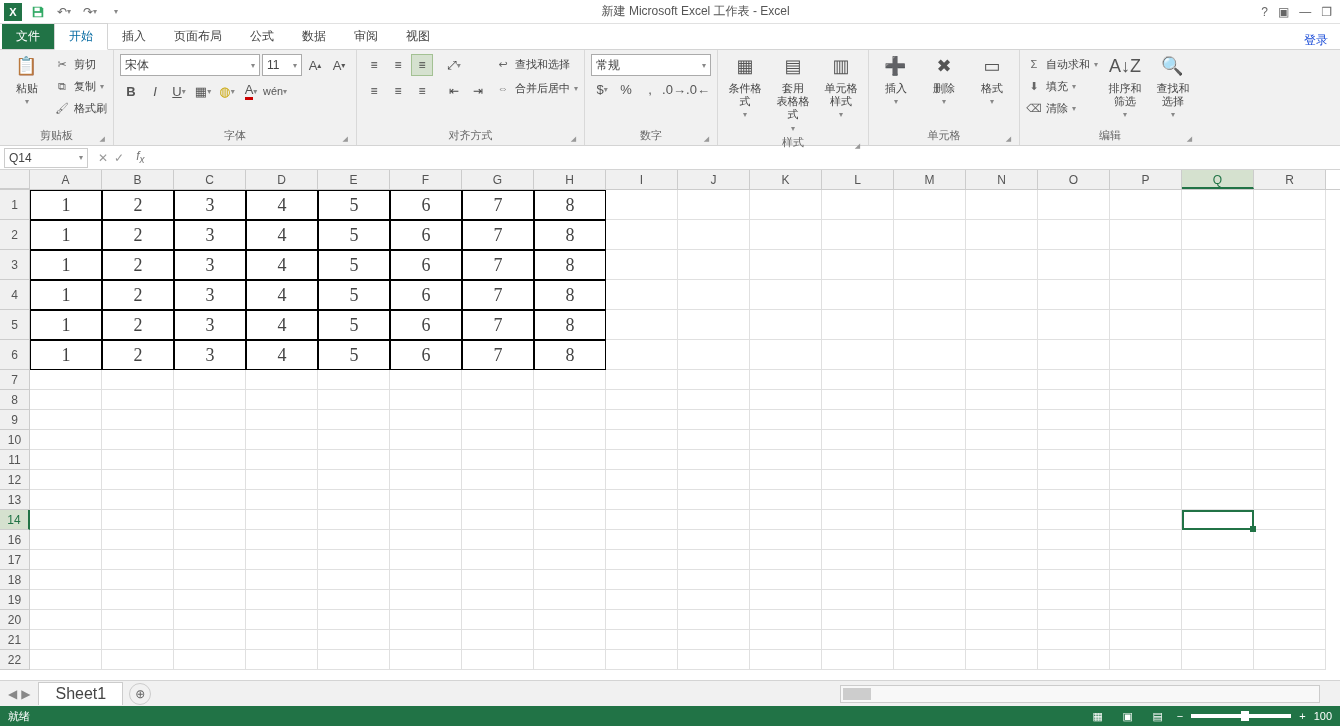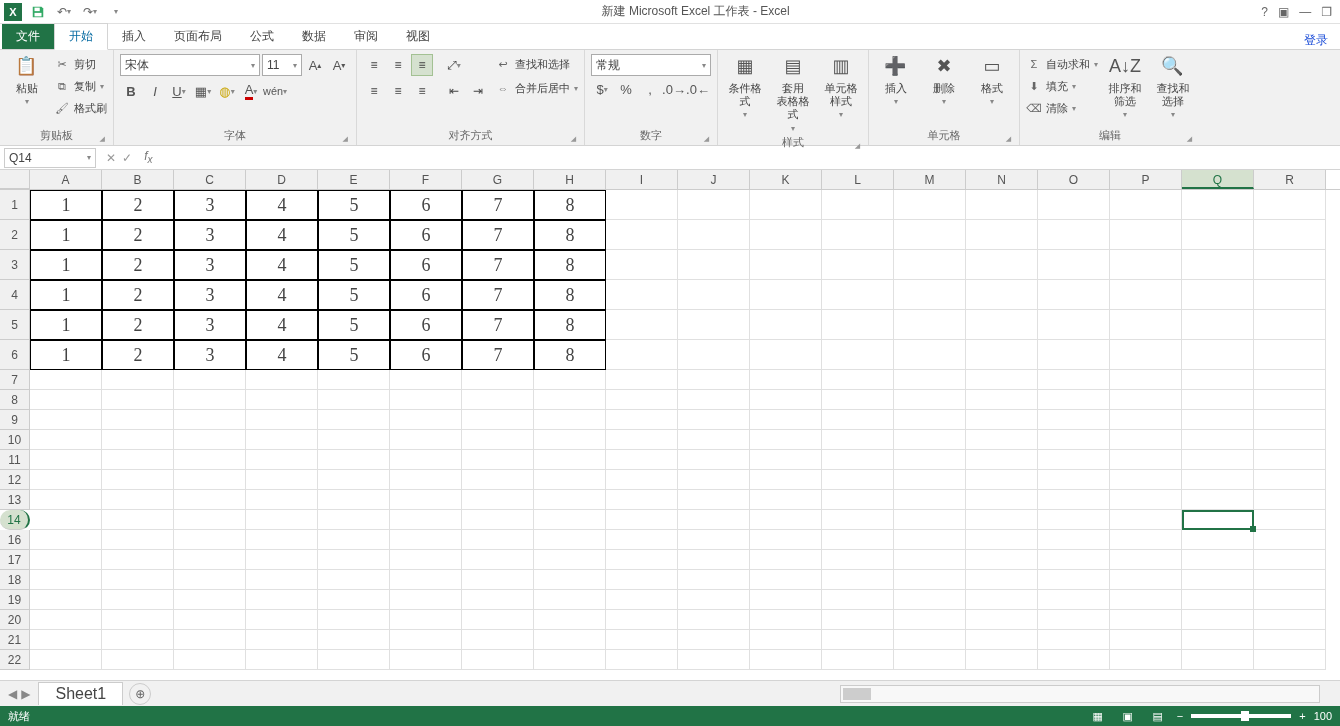--- a/index.html
+++ b/index.html
@@ -36,7 +36,7 @@
 .alignbtn.active{background:#d5e1cf;border:1px solid #a3c193;}
 .numfmt{width:120px;height:22px;border:1px solid #ababab;background:#fff;padding:0 4px;display:flex;align-items:center;justify-content:space-between;font-size:12px;}
 .formula-bar { height: 24px; border-bottom: 1px solid #d4d4d4; display: flex; align-items: center; background:#fff;}
-.name-box { width: 92px; height: 20px; border: 1px solid #ccc; margin: 0 4px; display:flex;align-items:center;justify-content:space-between;padding:0 4px;font-size:12px;}
+.name-box { width: 84px; height: 20px; border: 1px solid #ccc; margin: 0 4px; display:flex;align-items:center;justify-content:space-between;padding:0 4px;font-size:12px;}
 .fbar-btns{display:flex;gap:6px;padding:0 6px;color:#999;align-items:center;}
 .fx{font-style:italic;color:#777;padding:0 6px;}
 .grid-area{flex:1;overflow:hidden;position:relative;display:flex;flex-direction:column;background:#fff;}

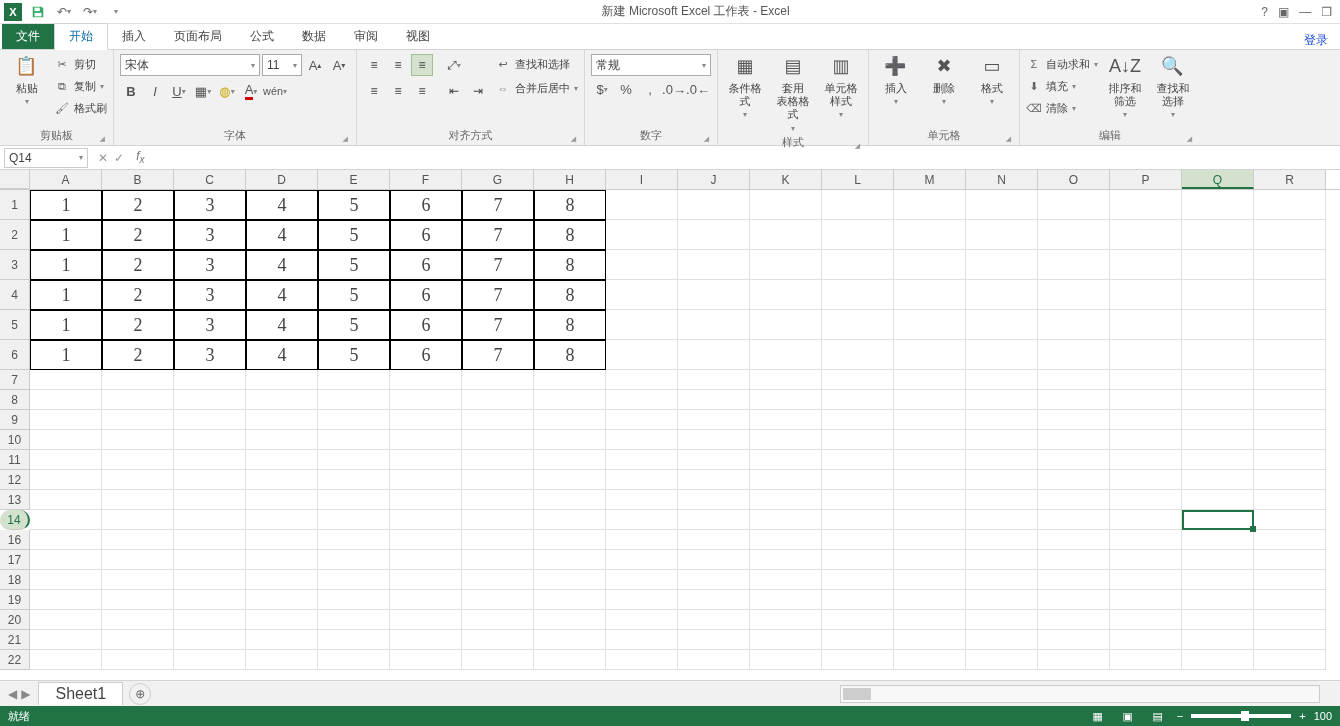--- a/index.html
+++ b/index.html
@@ -48,7 +48,7 @@
 .row{display:flex;height:20px;}
 .row.tall{height:30px;}
 .rh{width:30px;background:#f0f0f0;border-right:1px solid #ccc;border-bottom:1px solid #ccc;text-align:center;font-size:12px;color:#555;display:flex;align-items:center;justify-content:center;}
-.rh.active{background:#d5e1cf;color:#217346;border-right:2px solid #217346;border-radius:10px;}
+.rh.active{background:#d5e1cf;color:#217346;border-right:2px solid #217346;}
 .cell{flex:0 0 72px;border-right:1px solid #e0e0e0;border-bottom:1px solid #e0e0e0;font-size:18px;text-align:center;display:flex;align-items:center;justify-content:center;font-family:"SimSun",serif;}
 .cell.bordered{border:1px solid #000;}
 .cell.selected{outline:2px solid #217346;outline-offset:-2px;position:relative;}

